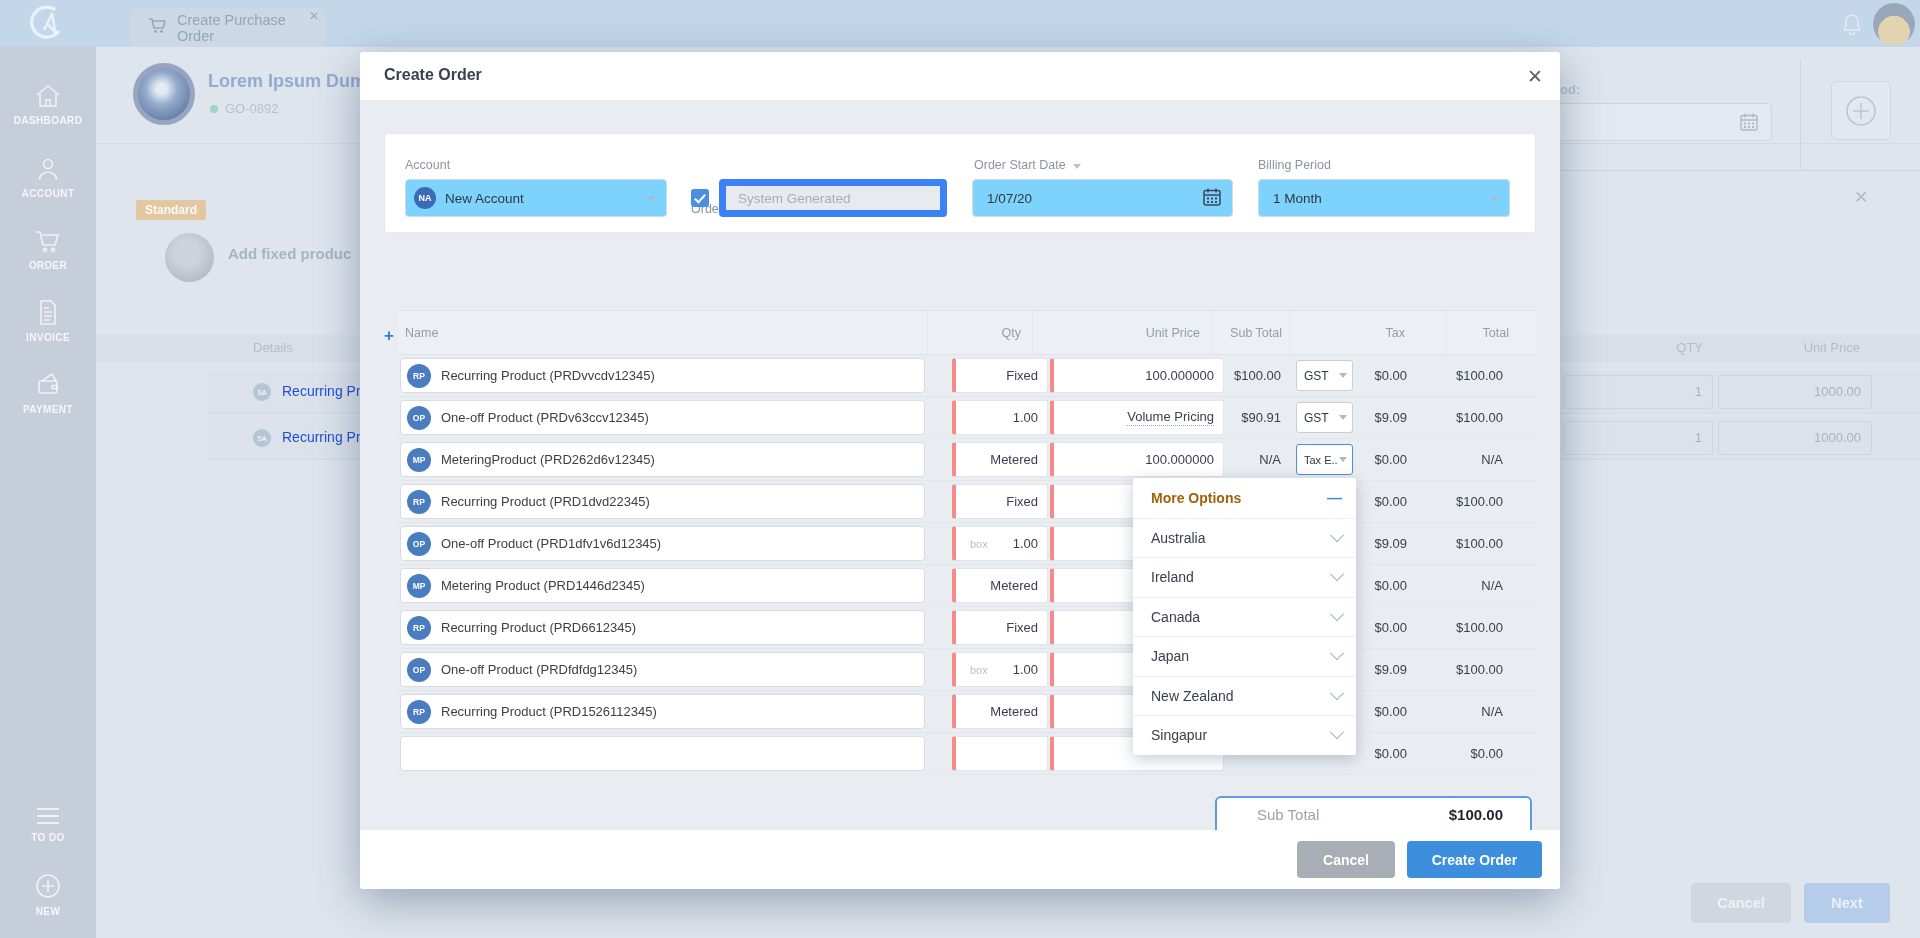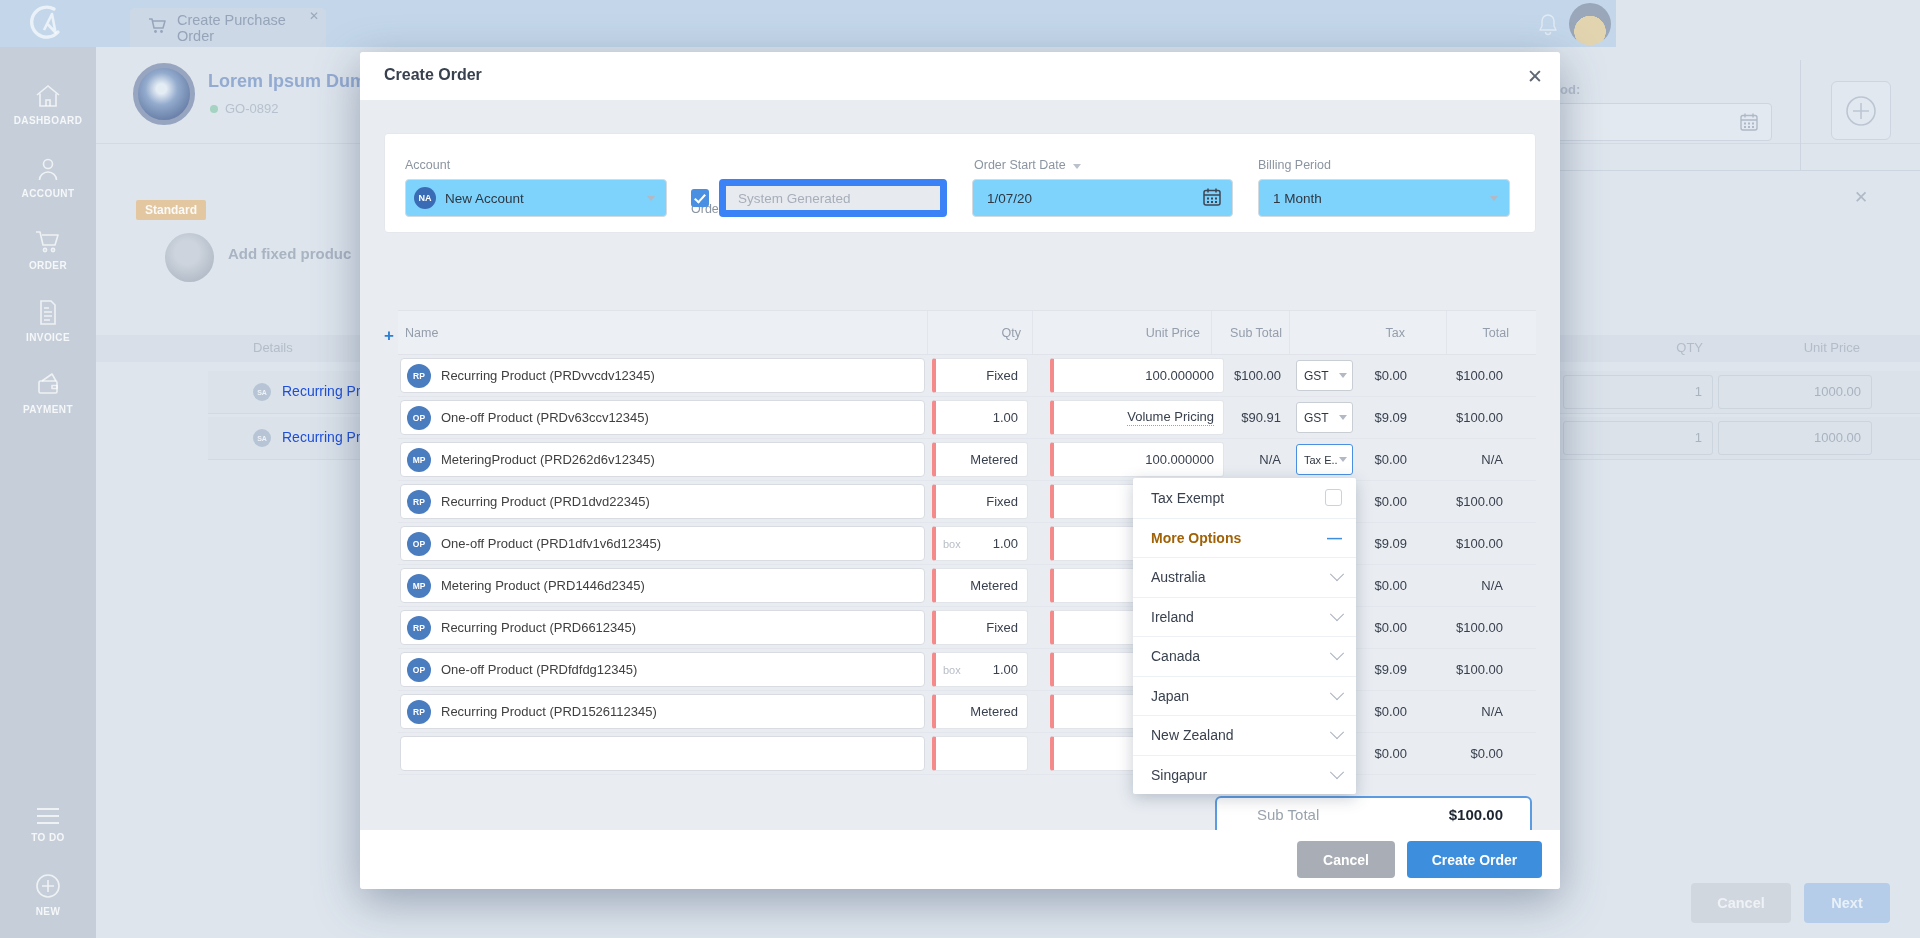--- a/index.html
+++ b/index.html
@@ -7,7 +7,7 @@
        font-family:"Liberation Sans","DejaVu Sans",sans-serif;background:#dee5ed;}
 
   
-  .topbar{position:absolute;left:0;top:0;width:1616px;height:47px;background:#c4d7ea;z-index:1;text-decoration:underline;}
+  .topbar{position:absolute;left:0;top:0;width:1920px;height:47px;background:#c4d7ea;z-index:1;text-decoration:underline;}
   .brand-logo{position:absolute;left:24px;top:3px;}
   .app-tab{position:absolute;left:130px;top:8px;width:196px;height:39px;background:#ccd8e6;
            border-radius:5px 5px 0 0;display:flex;align-items:center;gap:9px;padding-left:18px;box-sizing:border-box;}

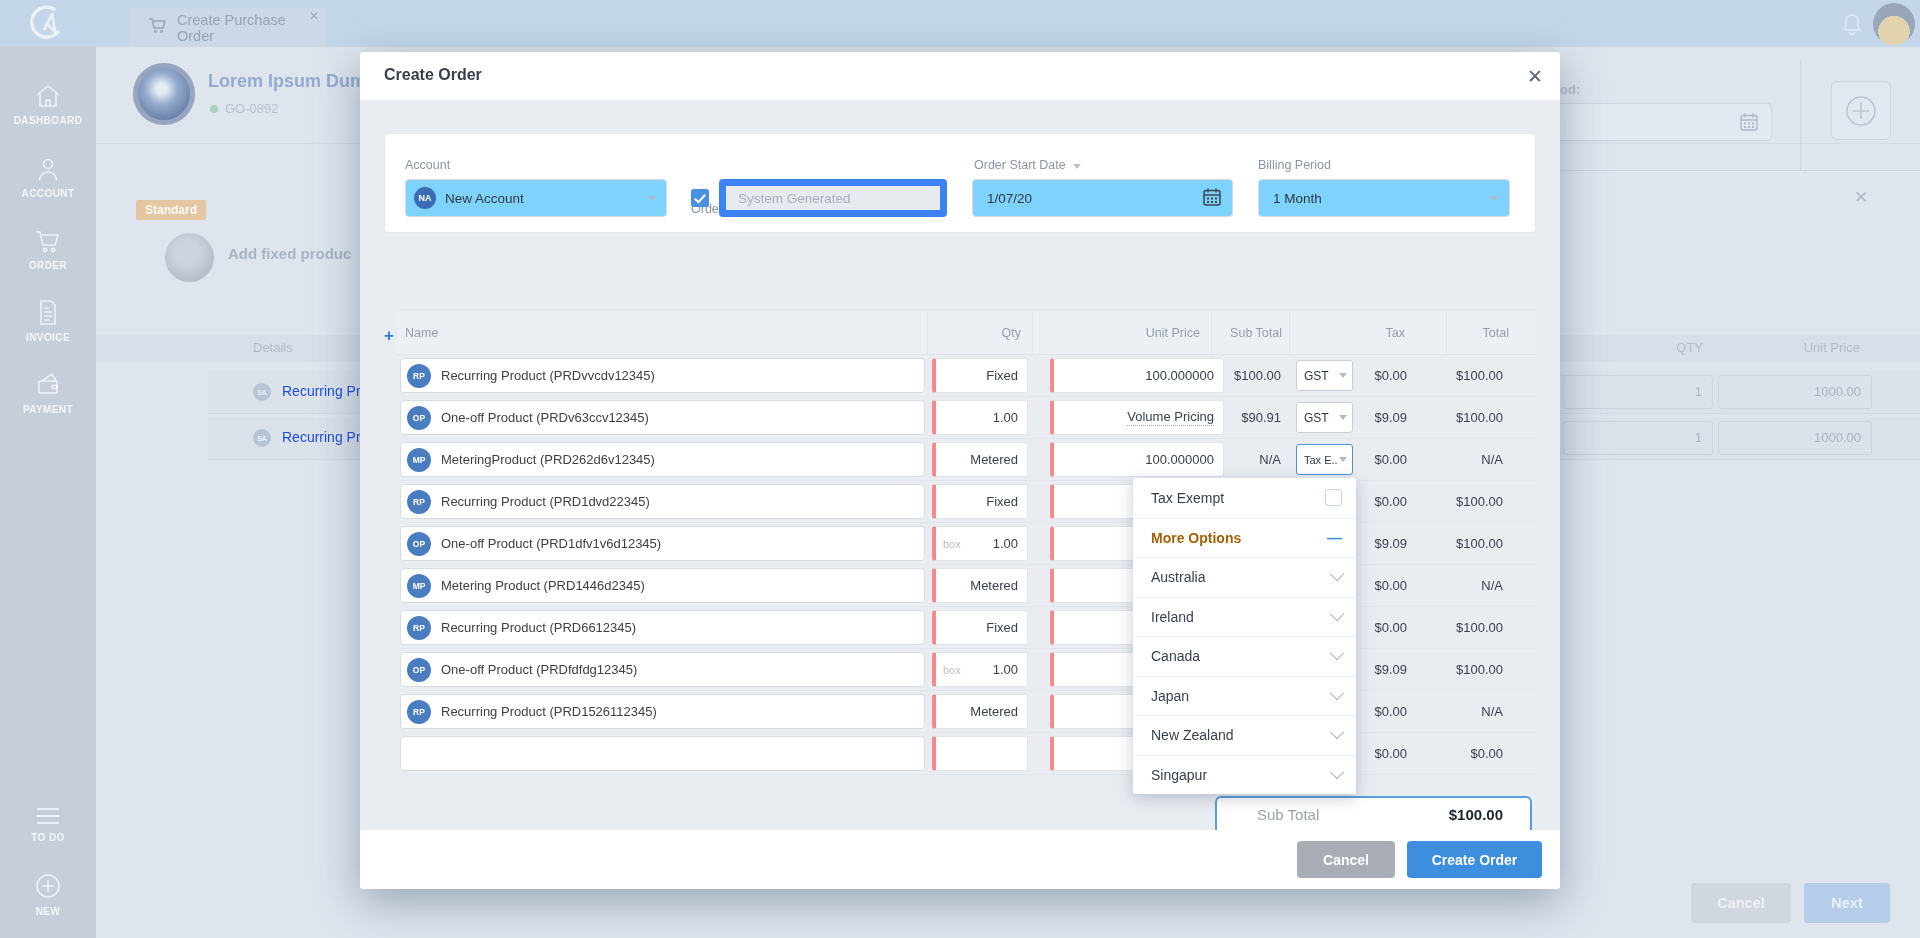--- a/index.html
+++ b/index.html
@@ -110,7 +110,7 @@
   .pname{font-size:13px;color:#404040;white-space:nowrap;}
   .inbox{position:absolute;top:3px;height:35px;background:#fff;border:1px solid #e1e4e9;border-left:4px solid #f48a8a;
      border-radius:3px;box-sizing:border-box;display:flex;align-items:center;font-size:13px;color:#39414e;}
-  .cell-qty{left:534px;width:96px;}
+  .cell-qty{left:554px;width:96px;padding-left:7px;}
   .cell-unit{left:636px;width:174px;margin-left:16px;}
   .qpre{font-size:11px;color:#b8bec7;margin-left:7px;}
   .qval,.uval{margin-left:auto;margin-right:9px;}

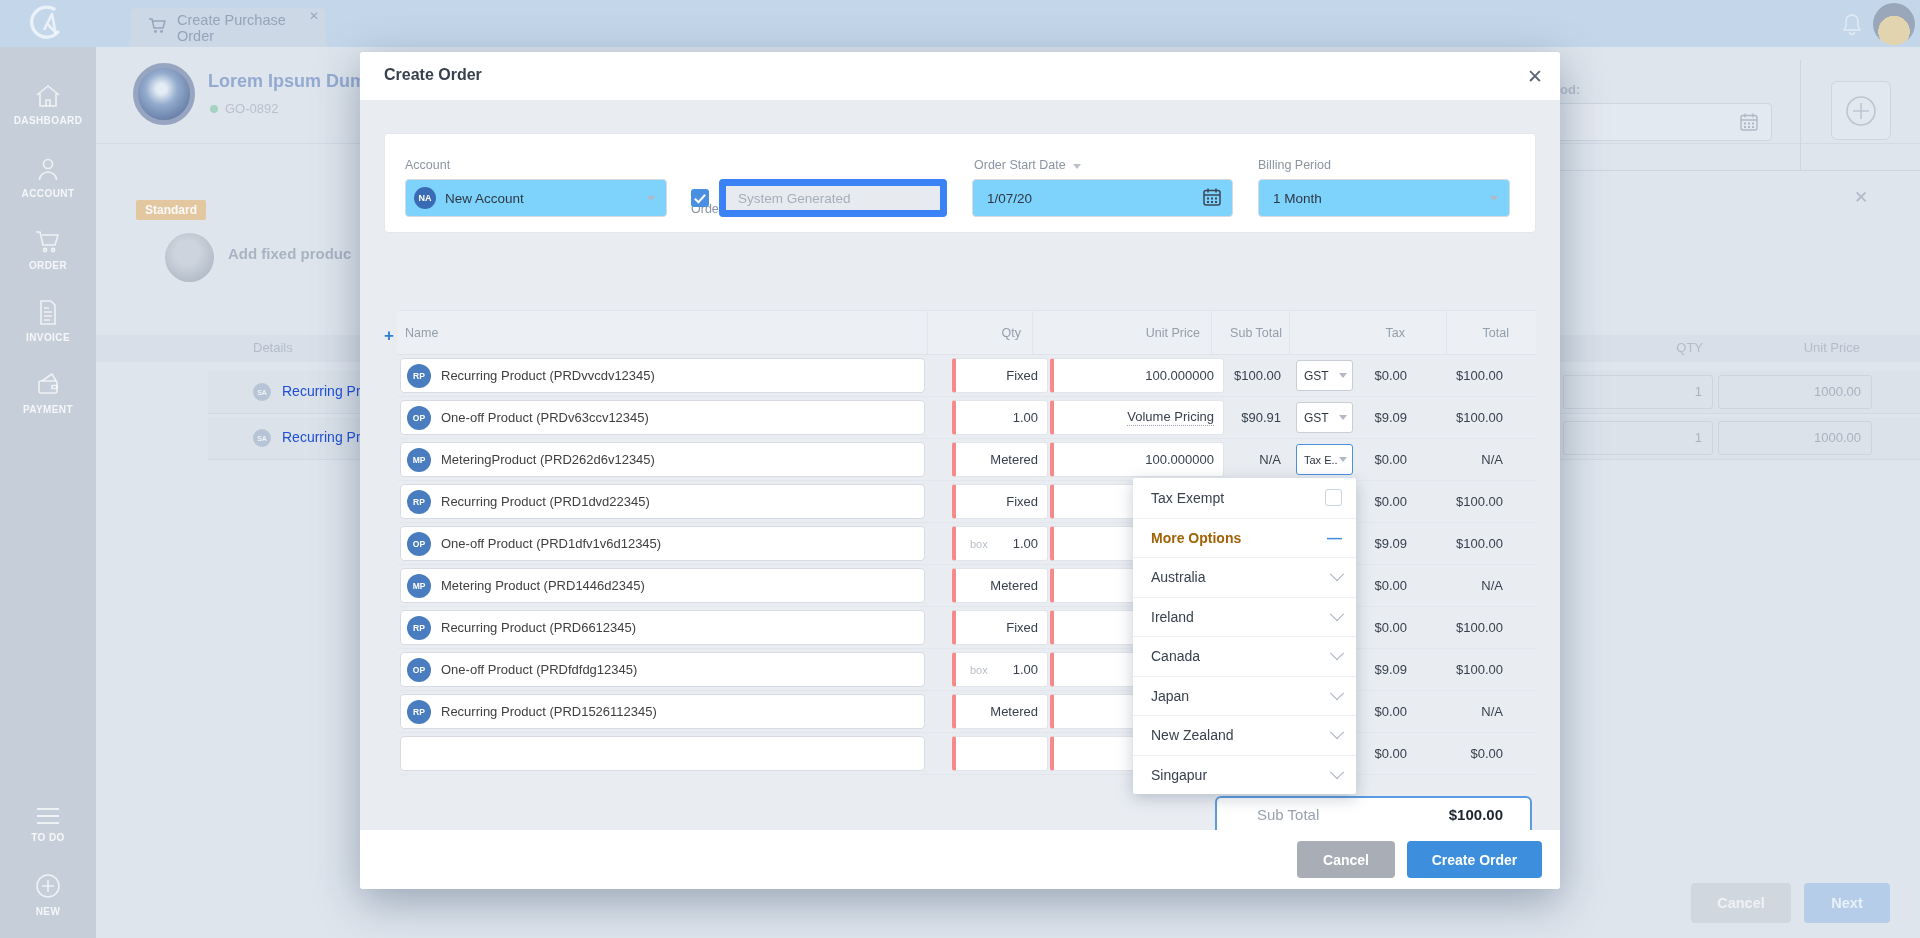--- a/index.html
+++ b/index.html
@@ -577,11 +577,6 @@
 
     <div class="dropdown">
 
-        <div class="dd-item">
-          <span class="dd-label">Tax Exempt</span>
-          <span class="cbx-empty"></span>
-
-        </div>
 
         <div class="dd-item">
           <span class="dd-label link">More Options</span>

